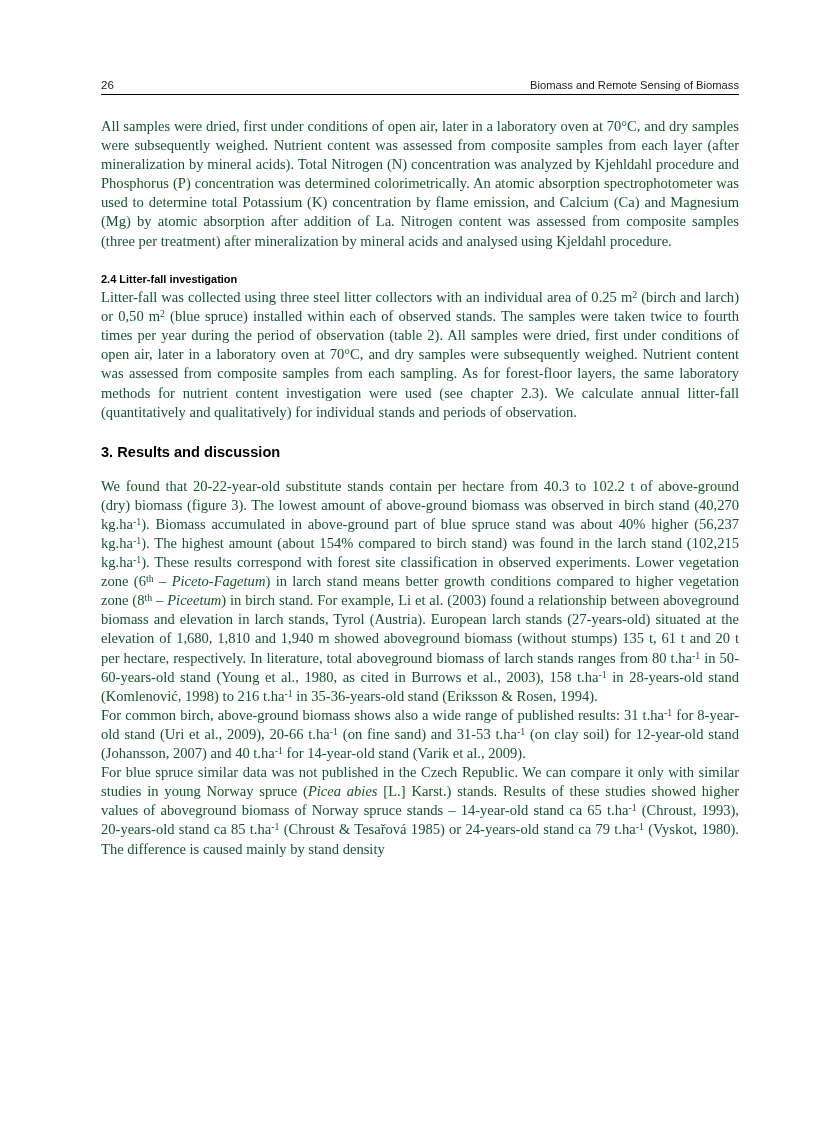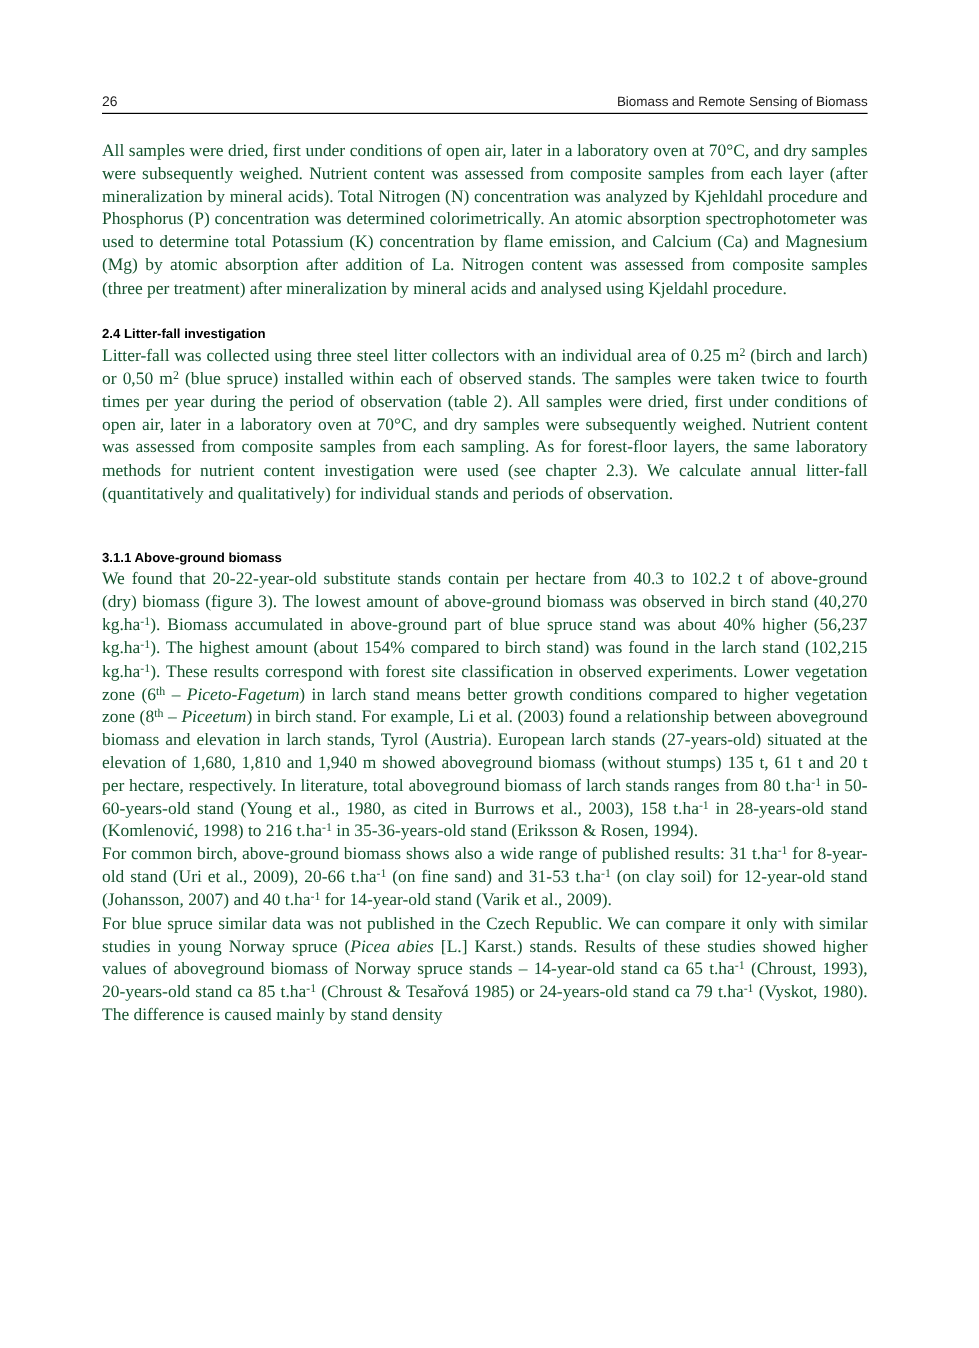--- a/index.html
+++ b/index.html
@@ -17,7 +17,7 @@
   }
   .content {
     position: absolute;
-    left: 85px;
+    left: 101px;
     top: 78px;
     width: 638px;
   }

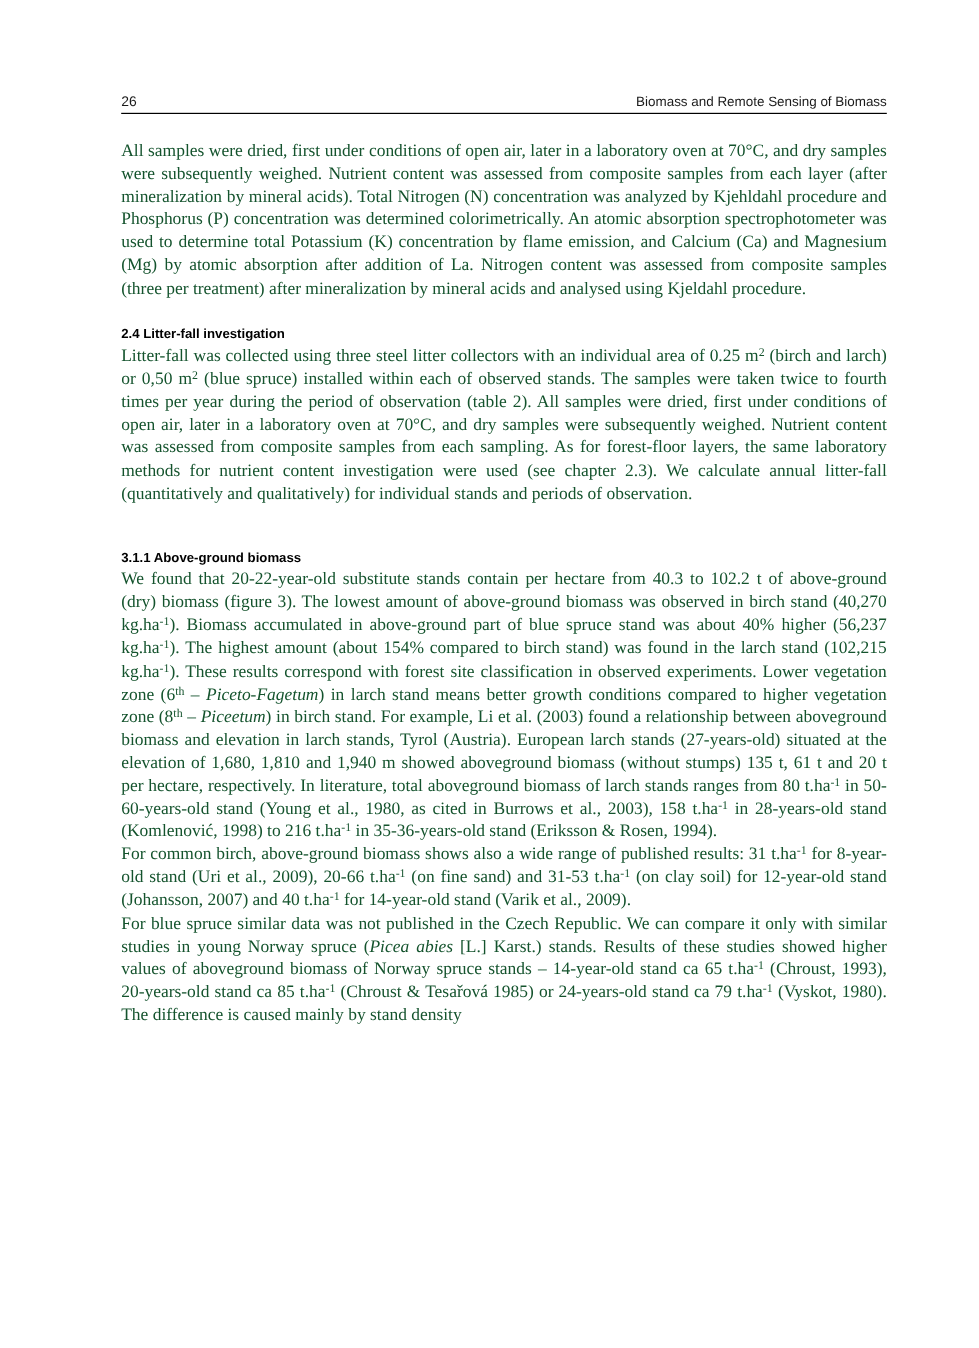--- a/index.html
+++ b/index.html
@@ -102,6 +102,7 @@
 
     <div class="space-lg"></div>
 
+    <h2 class="h-major">3. Results and discussion</h2>
 
     <div class="space-md"></div>
 

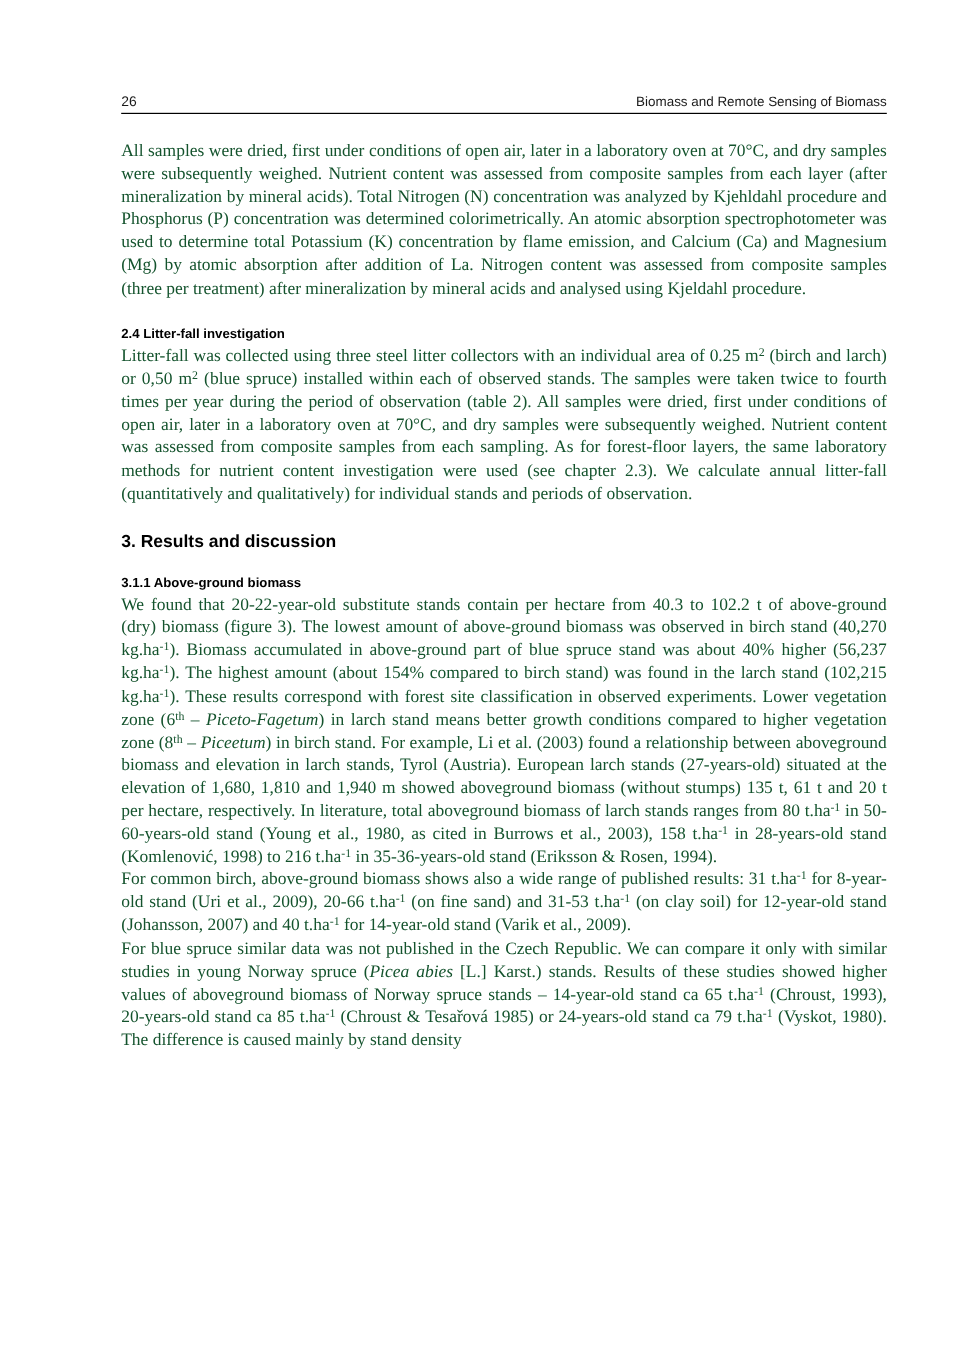--- a/index.html
+++ b/index.html
@@ -106,7 +106,6 @@
 
     <div class="space-md"></div>
 
-    <h3 class="h-minor">3.1.1 Above-ground biomass</h3>
 
     <p class="body"><span>We found that 20-22-year-old substitute stands contain per hectare from 40.3 to 102.2 t of above-ground (dry) biomass (figure 3). The lowest amount of above-ground biomass was observed in birch stand (40,270 kg.ha</span><sup>-1</sup><span>). Biomass accumulated in above-ground part of blue spruce stand was about 40% higher (56,237 kg.ha</span><sup>-1</sup><span>). The highest amount (about 154% compared to birch stand) was found in the larch stand (102,215 kg.ha</span><sup>-1</sup><span>). These results correspond with forest site classification in observed experiments. Lower vegetation zone (6</span><sup>th</sup><span> – </span><i>Piceto-Fagetum</i><span>) in larch stand means better growth conditions compared to higher vegetation zone (8</span><sup>th</sup><span> – </span><i>Piceetum</i><span>) in birch stand. For example, Li et al. (2003) found a relationship between aboveground biomass and elevation in larch stands, Tyrol (Austria). European larch stands (27-years-old) situated at the elevation of 1,680, 1,810 and 1,940 m showed aboveground biomass (without stumps) 135 t, 61 t and 20 t per hectare, respectively. In literature, total aboveground biomass of larch stands ranges from 80 t.ha</span><sup>-1</sup><span> in 50-60-years-old stand (Young et al., 1980, as cited in Burrows et al., 2003), 158 t.ha</span><sup>-1</sup><span> in 28-years-old stand (Komlenović, 1998) to 216 t.ha</span><sup>-1</sup><span> in 35-36-years-old stand (Eriksson &amp; Rosen, 1994).</span></p>
 

